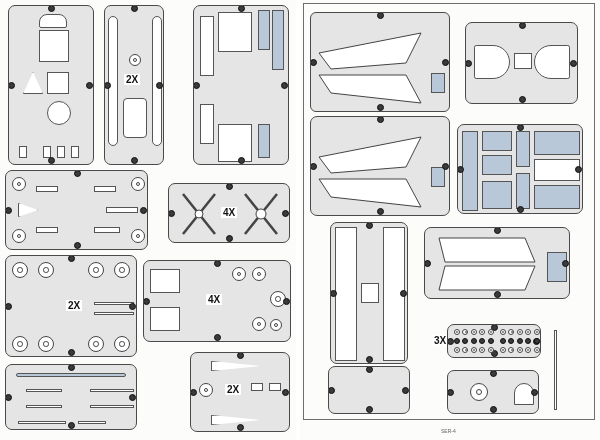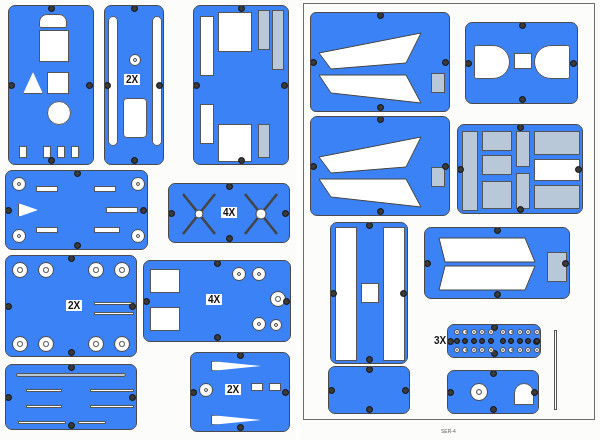--- a/index.html
+++ b/index.html
@@ -6,7 +6,7 @@
   body{width:600px;height:440px;overflow:hidden;position:relative;font-family:"Liberation Sans",sans-serif;}
   .page{position:absolute;top:0;background:#fcfcfb;}
   .frame{position:absolute;border:1px solid #6d6d6d;}
-  .sprue{position:absolute;border:1.5px solid #4a4a4a;border-radius:7px;background:#3b82f6;box-sizing:border-box;overflow:hidden;}
+  .sprue{position:absolute;border:1.5px solid #4a4a4a;border-radius:7px;background:#e5e5e5;box-sizing:border-box;overflow:hidden;}
   .gate{position:absolute;width:7px;height:7px;border-radius:50%;background:#3a3a3a;border:1px solid #111;box-sizing:border-box;}
   .mult{position:absolute;font-weight:bold;font-size:10px;color:#111;background:#fff;padding:0 2px;}
   .part{position:absolute;border:1px solid #555;background:#fff;box-sizing:border-box;}

